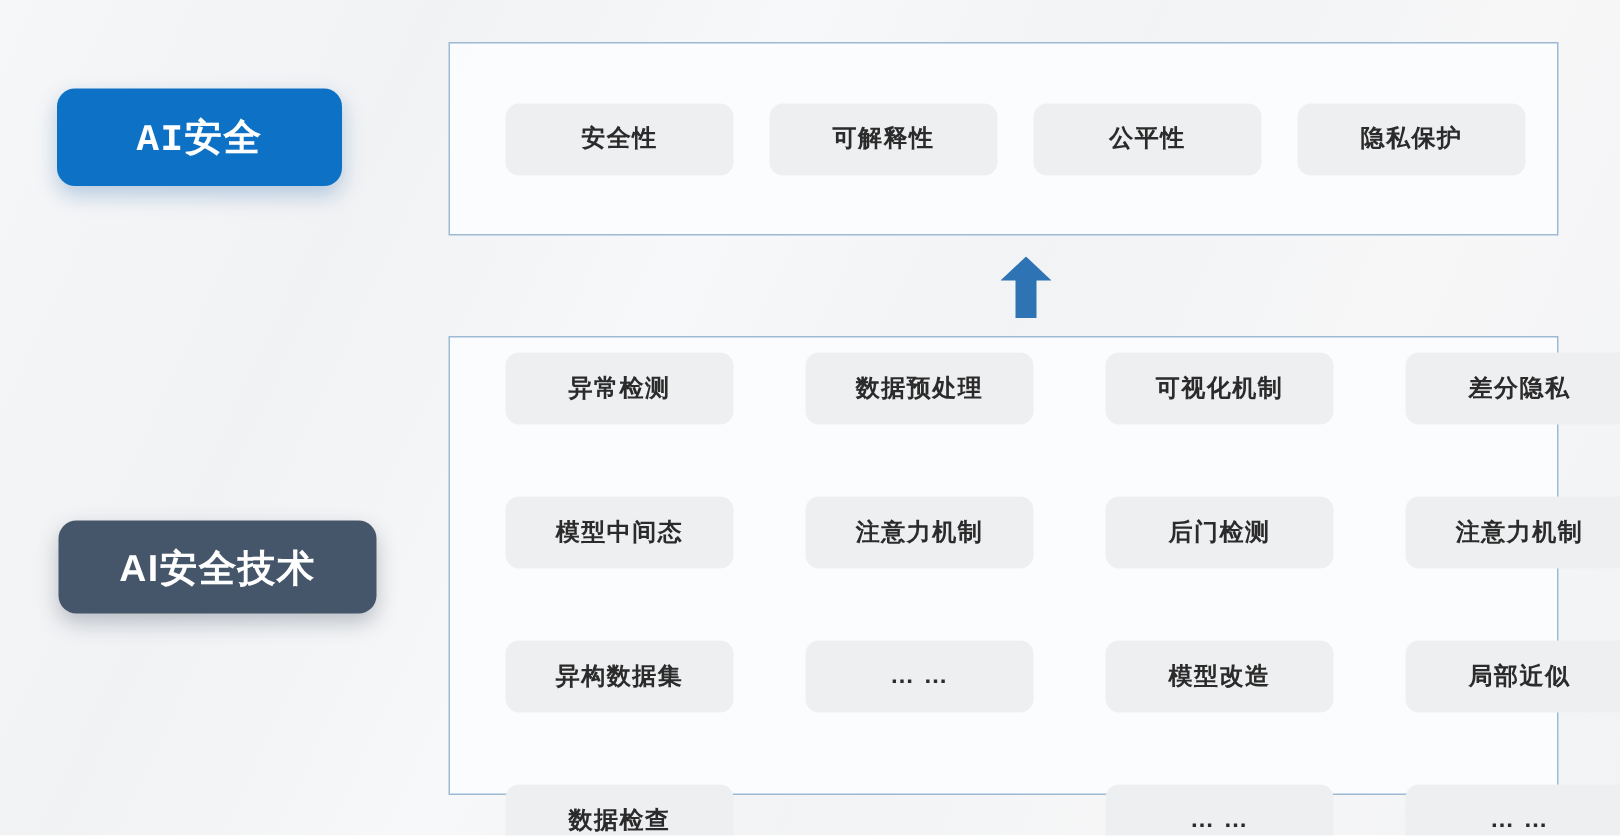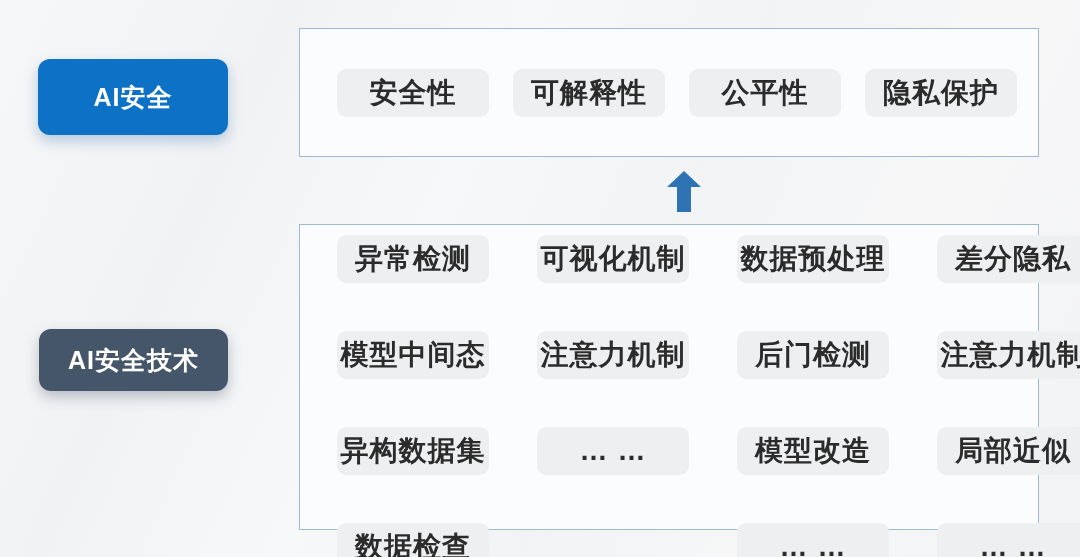--- a/index.html
+++ b/index.html
@@ -42,9 +42,10 @@
     left: 38px;
     top: 59px;
     width: 190px;
-    height: 76px;
+    height: 65px;
     background: #0d72c6;
     box-shadow: 0 6px 14px rgba(13, 90, 160, 0.28);
+    font-family: Liberation Mono, monospace;
   }
   .pill-dark {
     left: 39px;

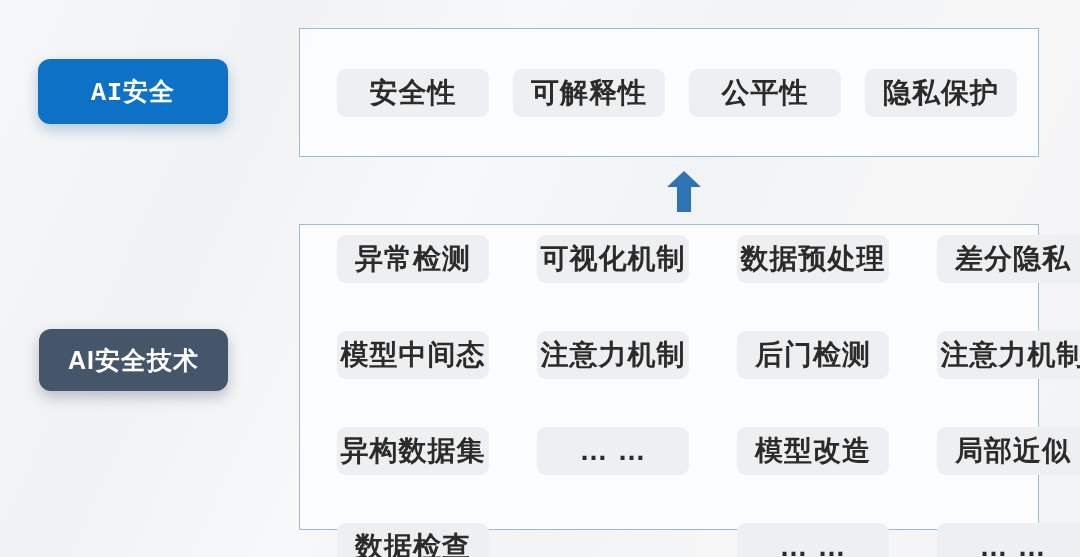--- a/index.html
+++ b/index.html
@@ -96,7 +96,7 @@
     align-items: center;
     justify-content: center;
     color: #2b2b2b;
-    font-size: 28px;
+    font-size: 16px;
     font-weight: 700;
     letter-spacing: 1px;
     white-space: nowrap;

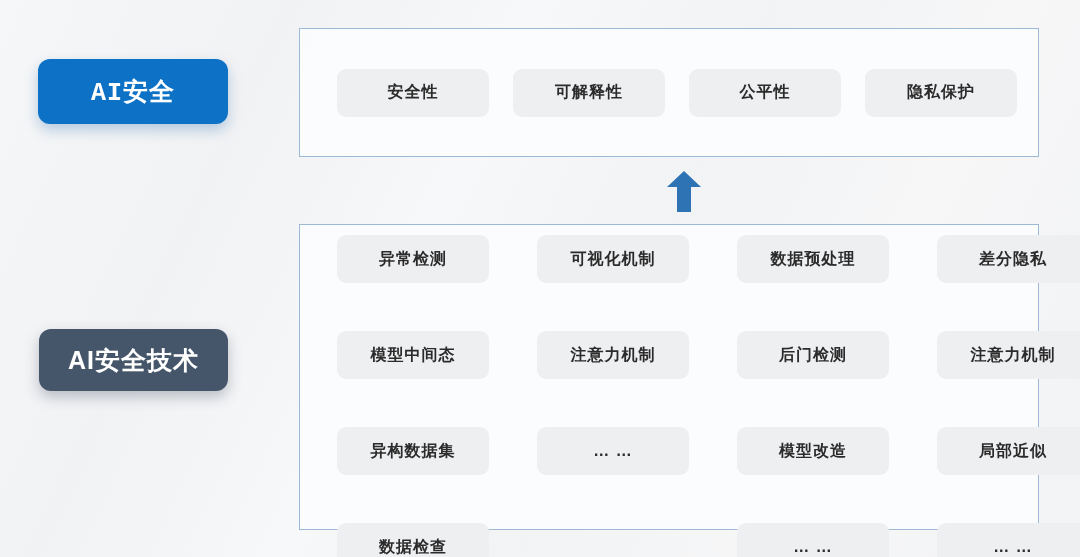--- a/index.html
+++ b/index.html
@@ -136,8 +136,8 @@
 
   <div class="box box-bottom">
     <div class="chip">异常检测</div>
+    <div class="chip">数据预处理</div>
     <div class="chip">可视化机制</div>
-    <div class="chip">数据预处理</div>
     <div class="chip">差分隐私</div>
     <div class="chip">模型中间态</div>
     <div class="chip">注意力机制</div>

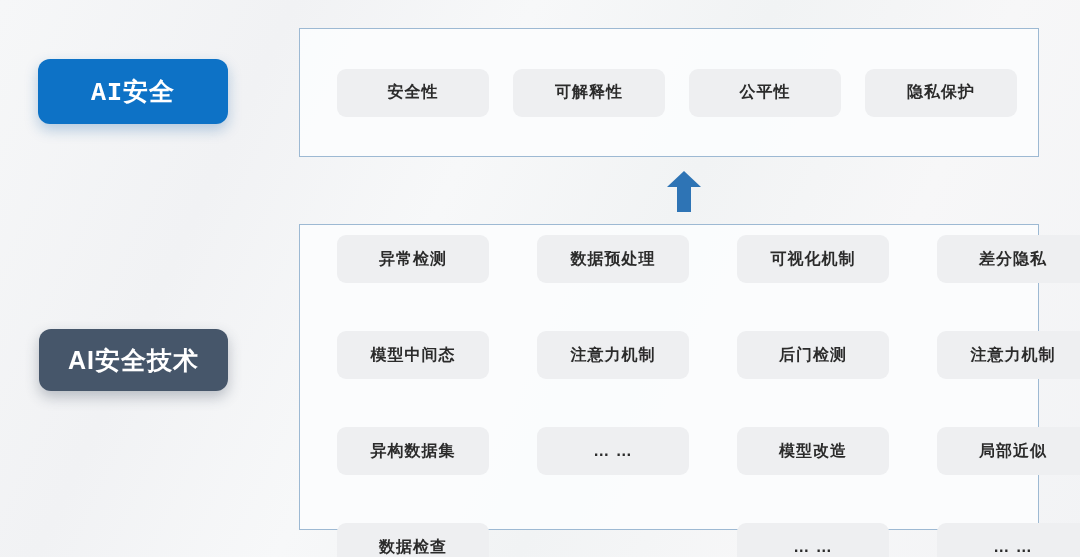--- a/index.html
+++ b/index.html
@@ -49,8 +49,8 @@
   }
   .pill-dark {
     left: 39px;
-    top: 329px;
-    width: 189px;
+    top: 347px;
+    width: 212px;
     height: 62px;
     background: #46566a;
     box-shadow: 0 6px 14px rgba(50, 62, 82, 0.30);

